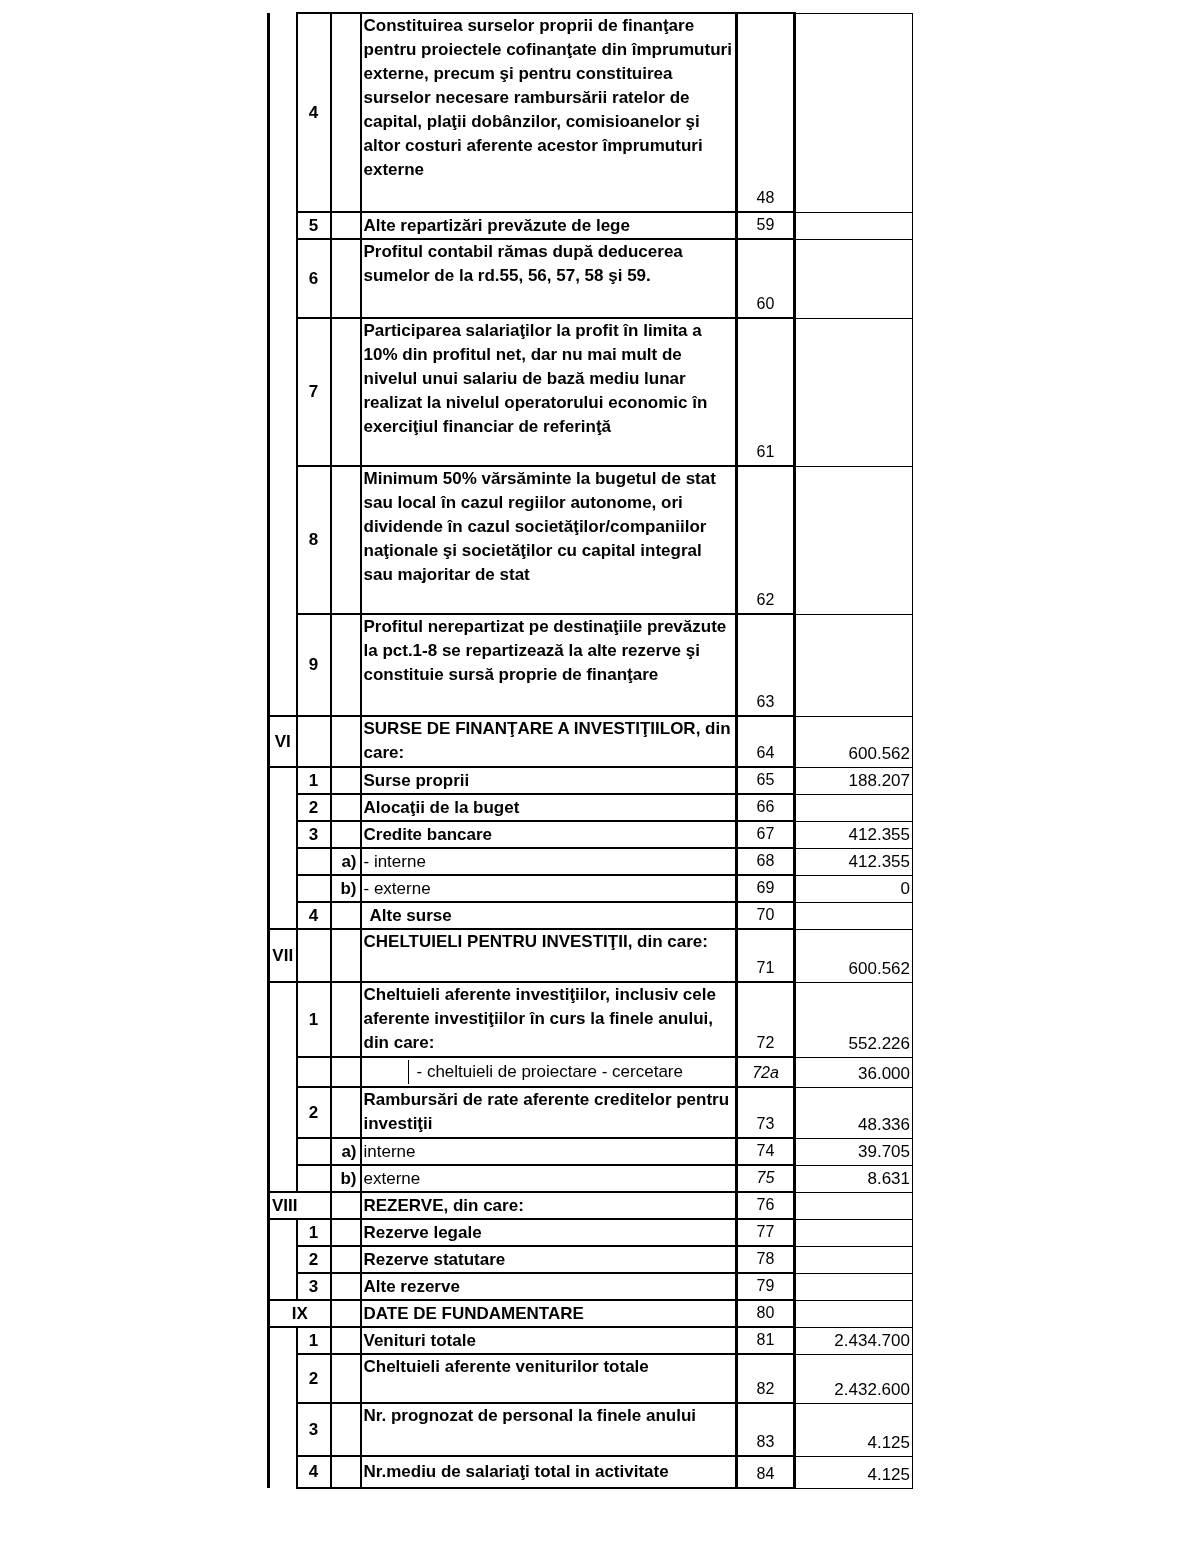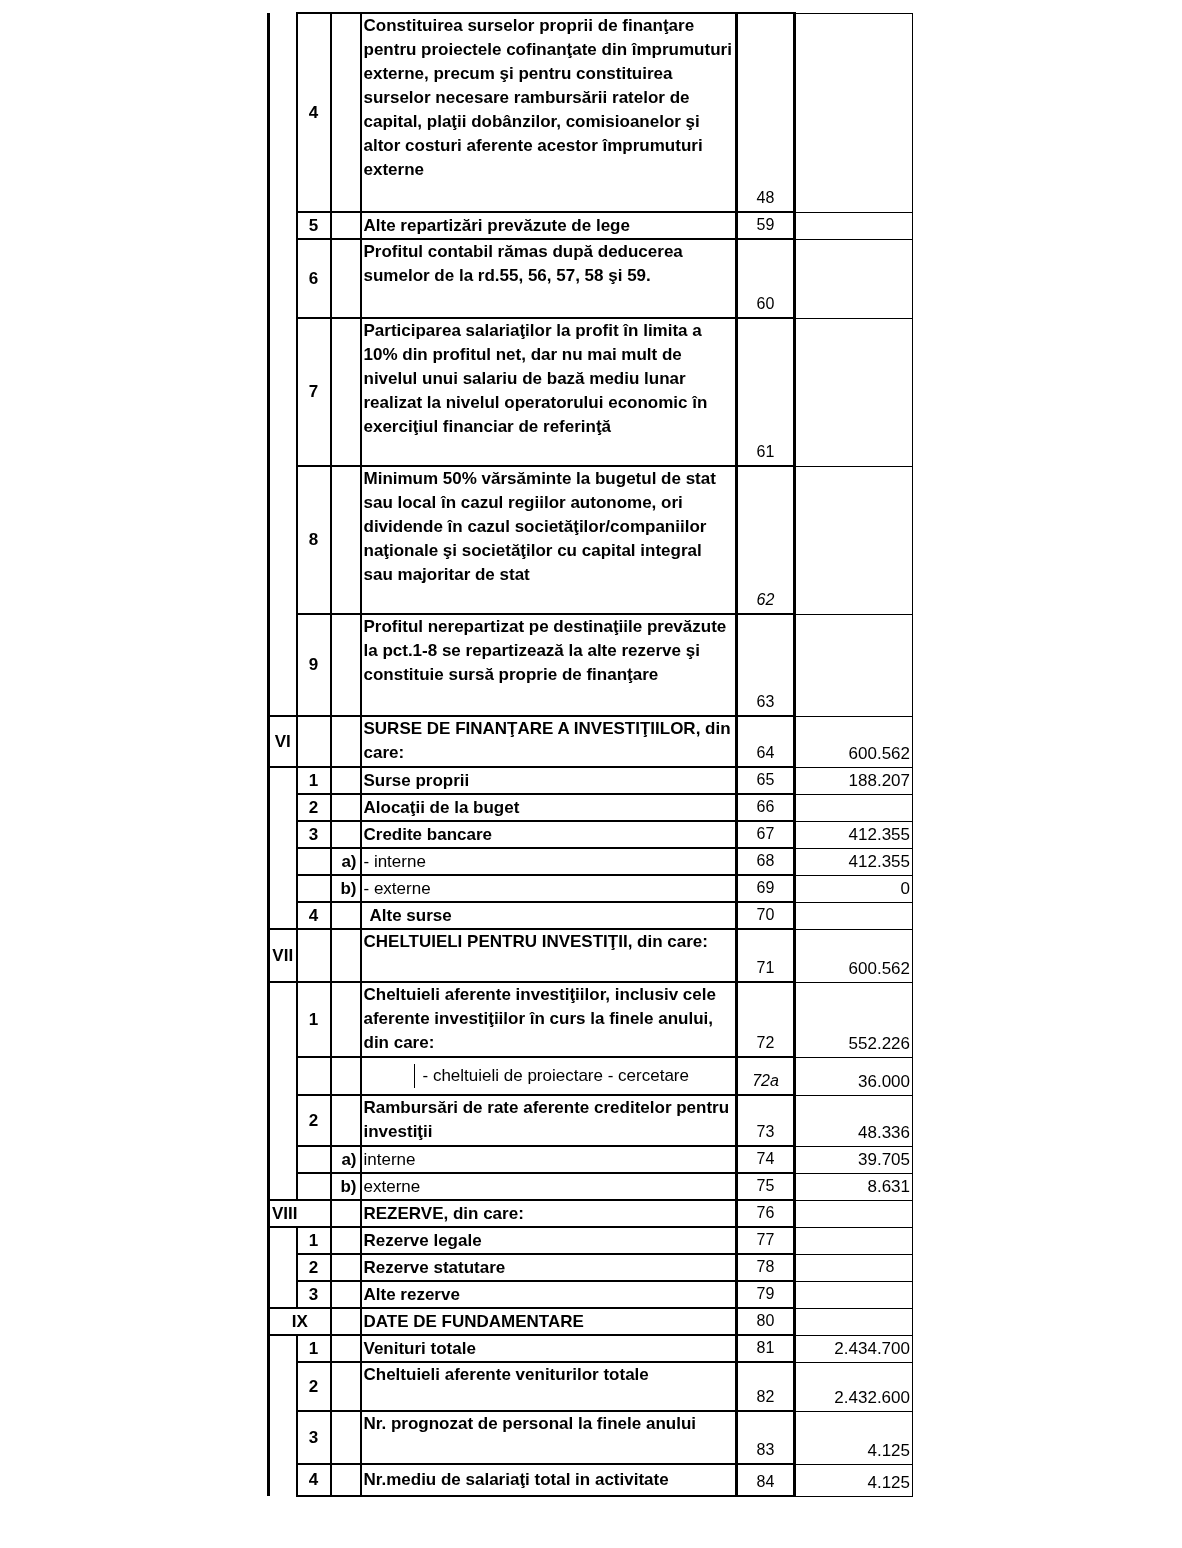--- a/index.html
+++ b/index.html
@@ -79,7 +79,7 @@
           <td class="num b">8</td>
           <td class="sub b"></td>
           <td class="label b" style="vertical-align: top;">Minimum 50% vărsăminte la bugetul de stat sau local în cazul regiilor autonome, ori dividende în cazul societăţilor/companiilor naţionale şi societăţilor cu capital integral sau majoritar de stat</td>
-          <td class="rd b" style="border-left-width: 3px; border-right-width: 3px; font-style: italic;">62</td>
+          <td class="rd b" style="border-left-width: 3px; border-right-width: 3px;">62</td>
           <td class="val thin"></td>
         </tr>
         <tr style="height: 102px;">

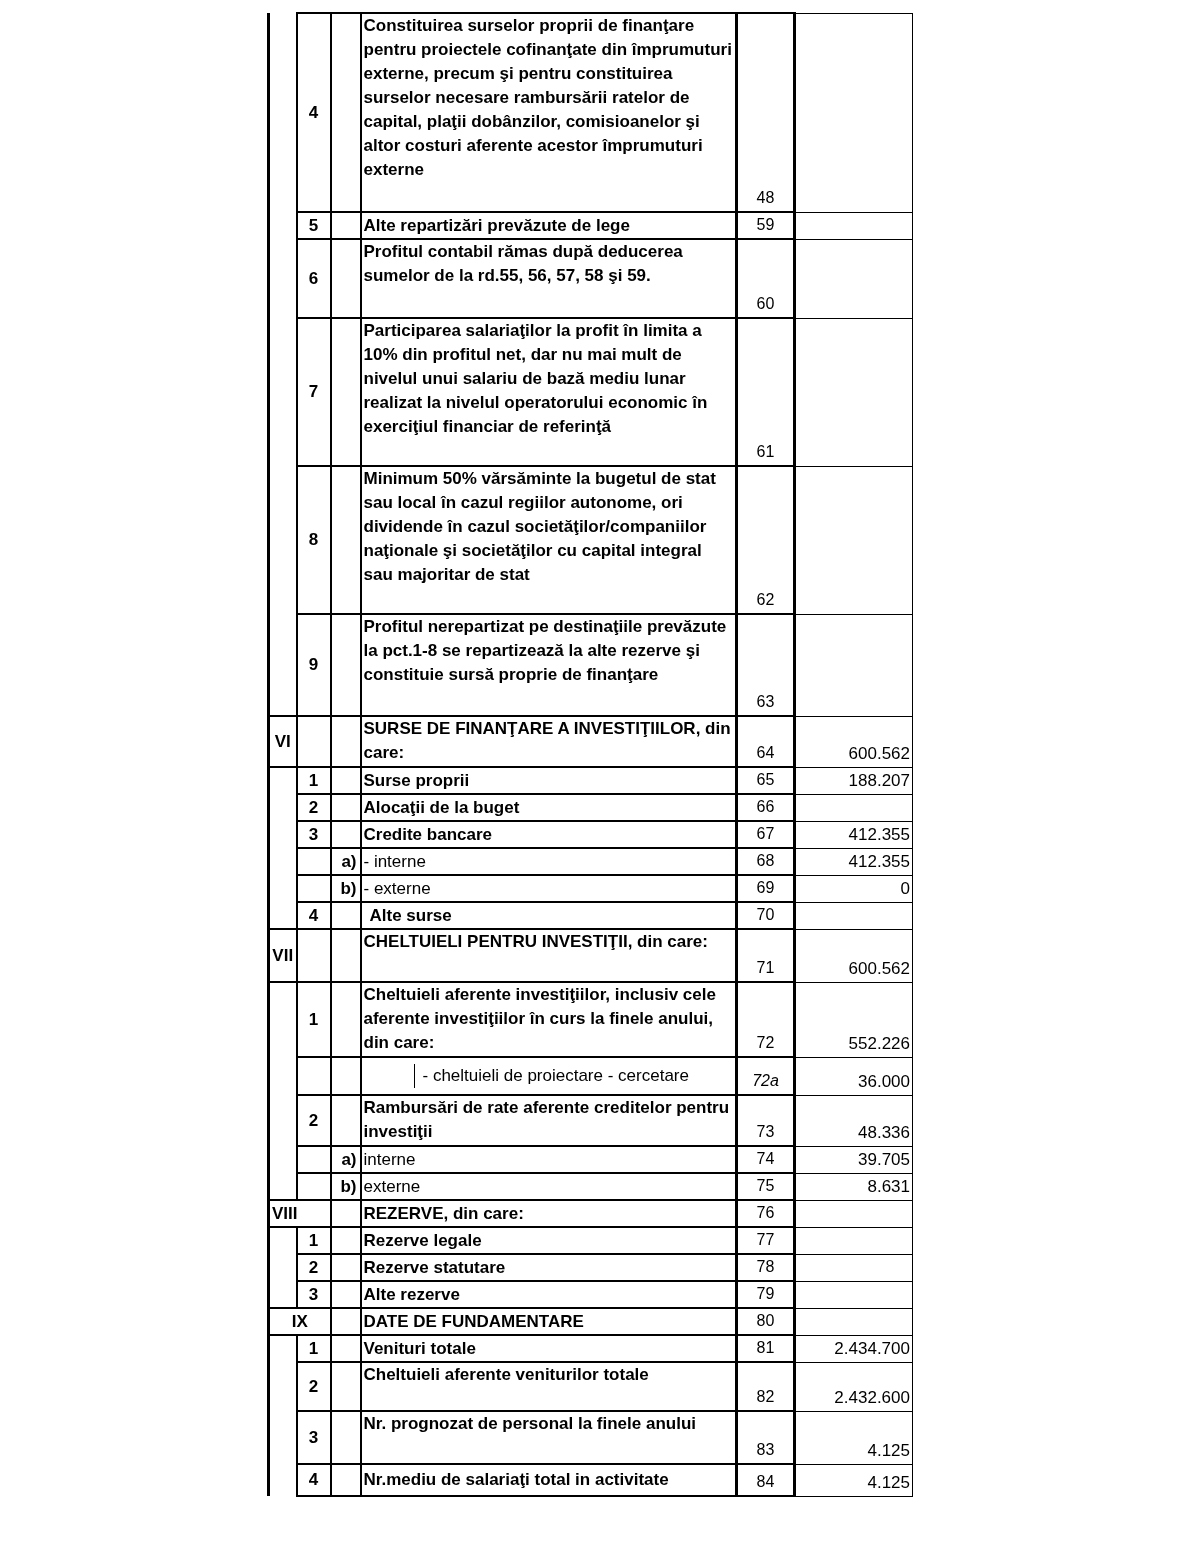--- a/index.html
+++ b/index.html
@@ -166,7 +166,7 @@
           <td class="roman bl"></td>
           <td class="num b"></td>
           <td class="b"></td>
-          <td class="b" style="padding: 6px;">
+          <td class="b" style="padding: 0px;">
             <div class="inner-sub">
               <div class="spacer"></div>
               <div class="txt">- cheltuieli de proiectare - cercetare</div>

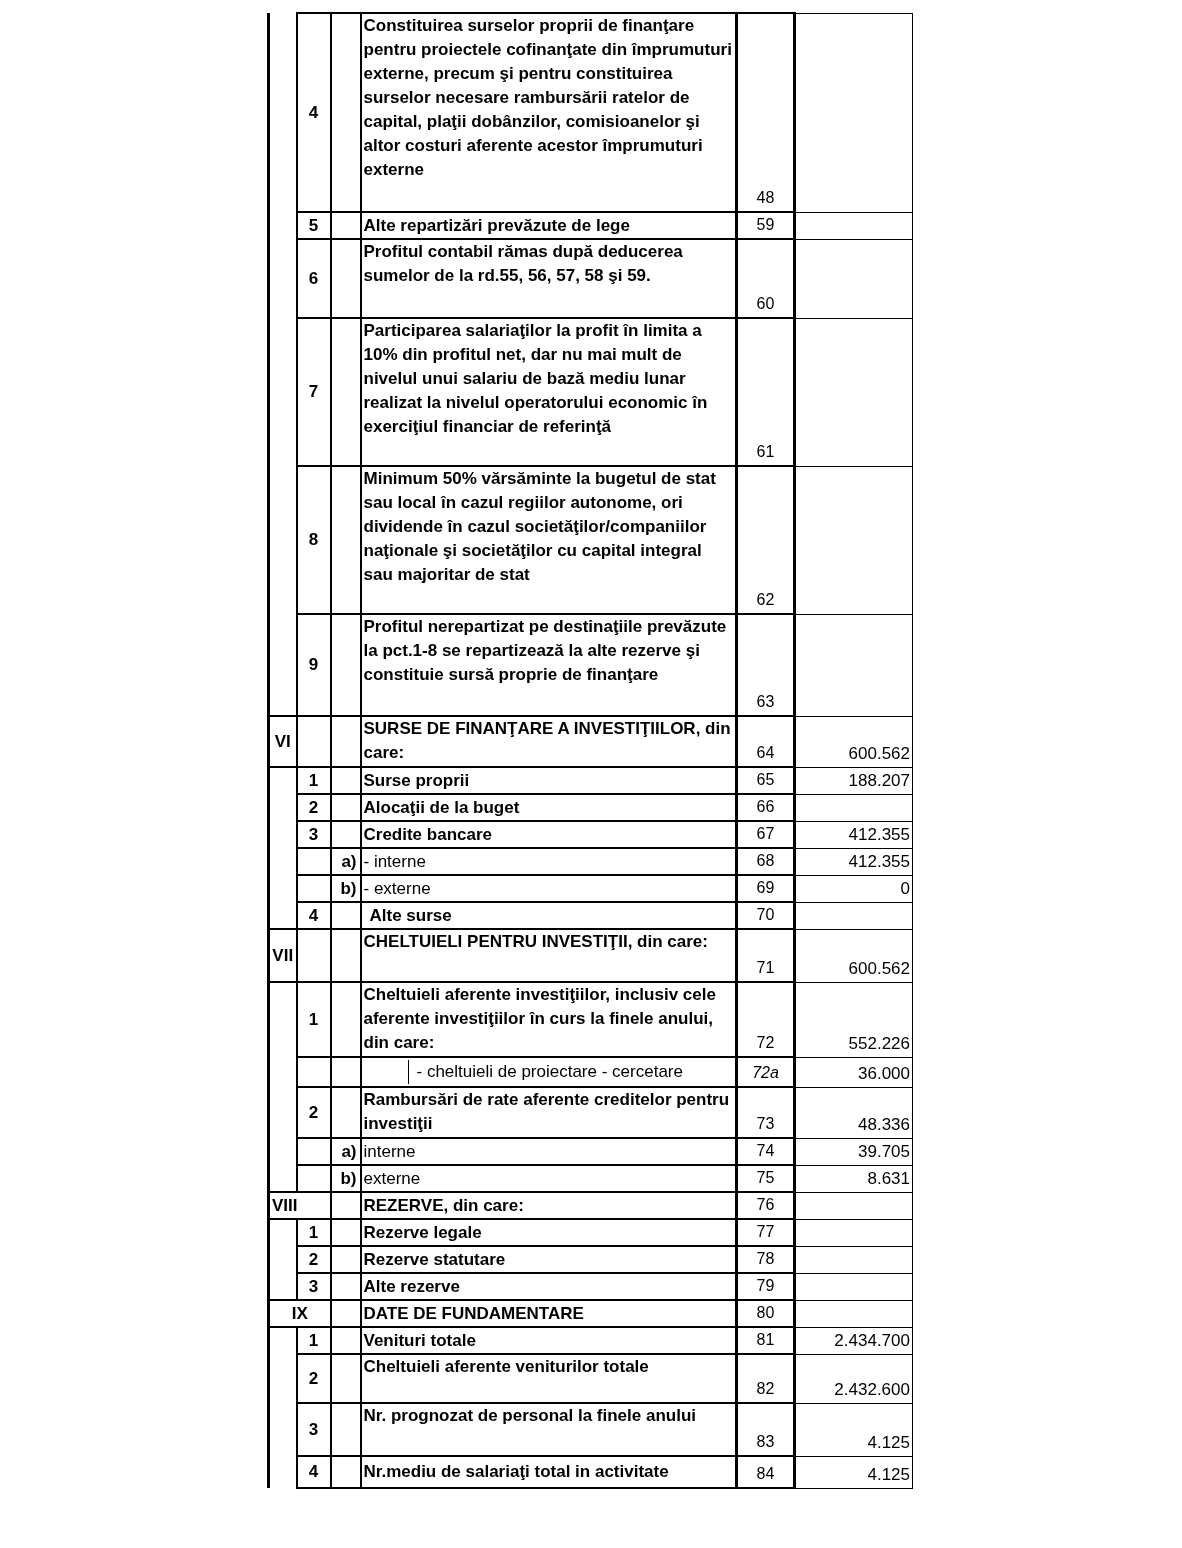--- a/index.html
+++ b/index.html
@@ -196,7 +196,7 @@
           <td class="num b"></td>
           <td class="sub b">b)</td>
           <td class="label b light" style="vertical-align: middle;">externe</td>
-          <td class="rd b" style="border-left-width: 3px; border-right-width: 3px;">75</td>
+          <td class="rd b" style="border-left-width: 3px; border-right-width: 3px; font-style: italic;">75</td>
           <td class="val thin">8.631</td>
         </tr>
         <tr style="height: 25px;">

